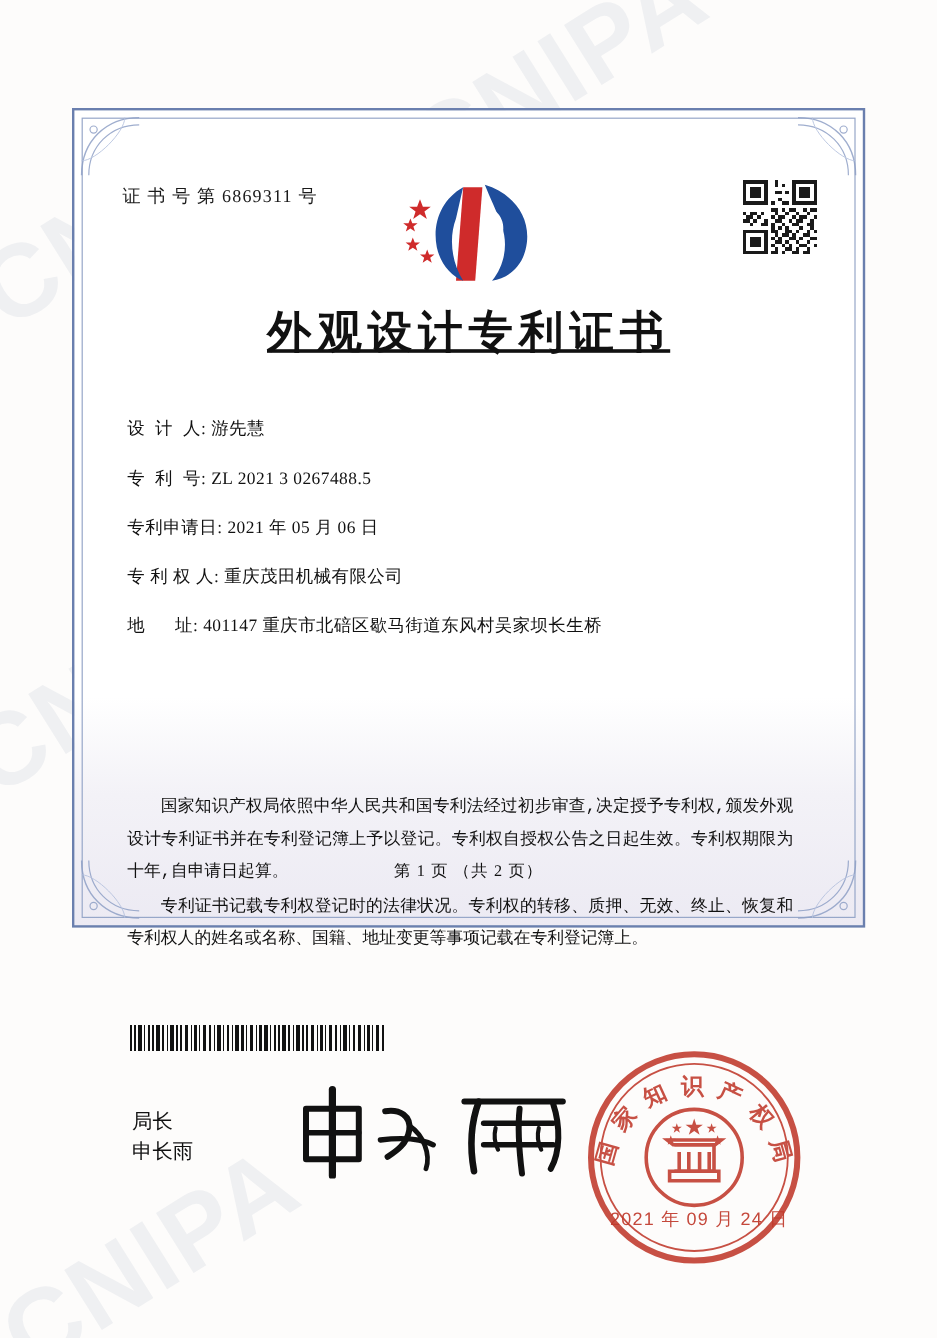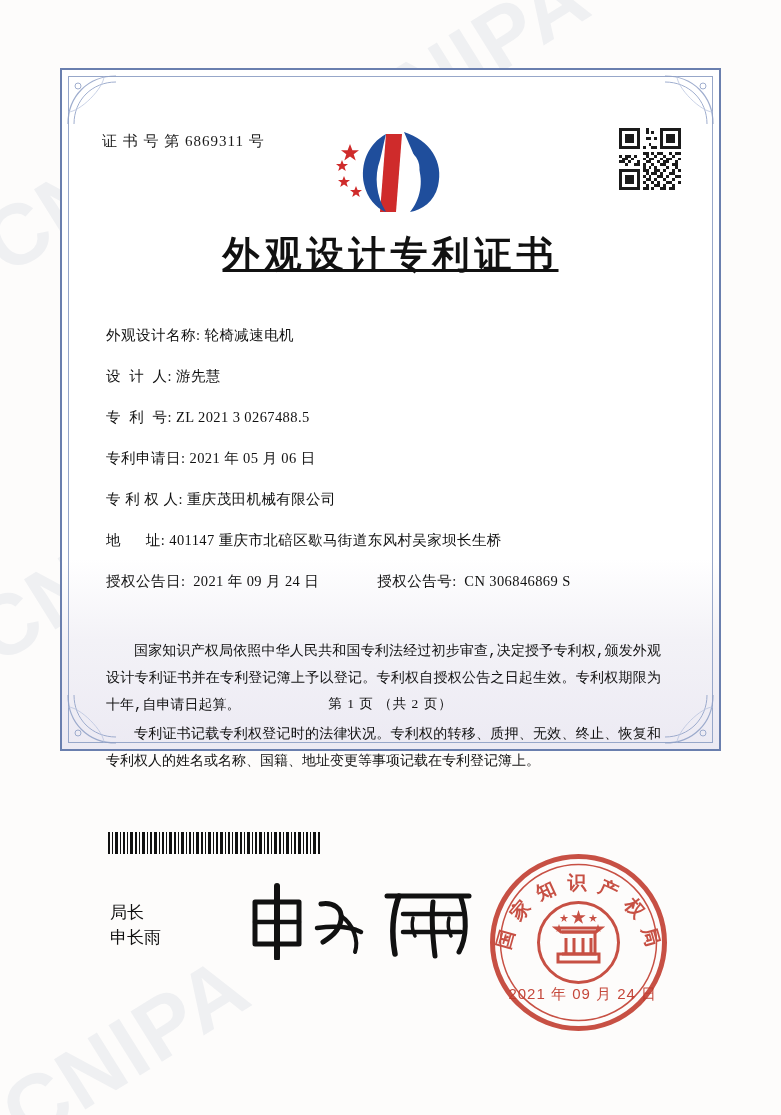--- a/index.html
+++ b/index.html
@@ -38,7 +38,7 @@
   .cert {
     position: absolute;
     left: 60px;
-    top: 68px;
+    top: 90px;
     width: 661px;
     height: 683px;
     border: 2px solid #6a7fae;

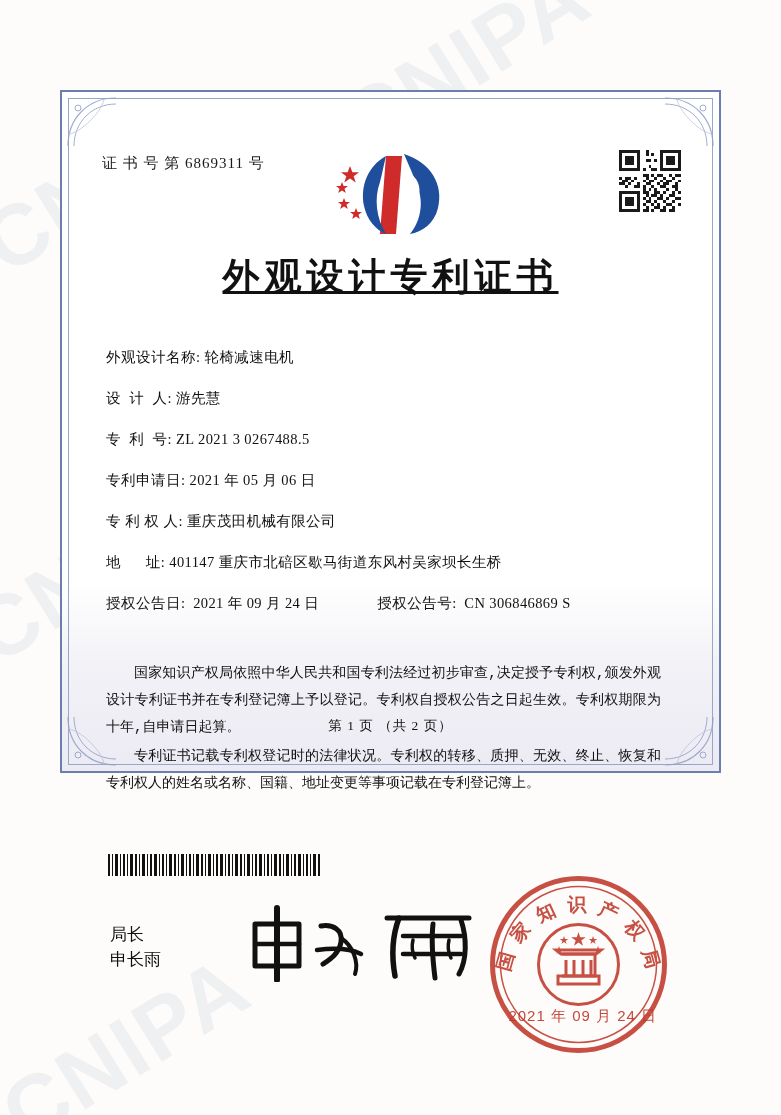--- a/index.html
+++ b/index.html
@@ -386,10 +386,6 @@
 
     <div class="fields">
       <div class="field-row">
-        <span class="field-label">外观设计名称:</span>
-        <span class="field-value">轮椅减速电机</span>
-      </div>
-      <div class="field-row">
         <span class="field-label">设  计  人:</span>
         <span class="field-value">游先慧</span>
       </div>

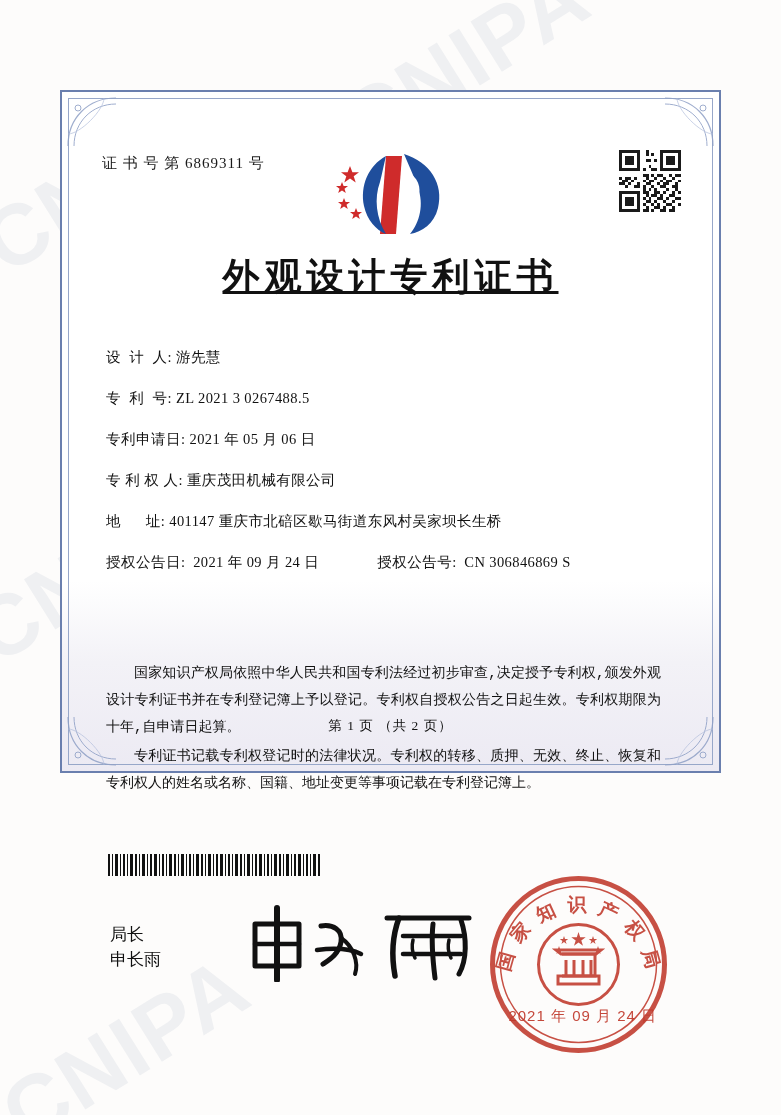--- a/index.html
+++ b/index.html
@@ -406,16 +406,6 @@
         <span class="field-value">401147 重庆市北碚区歇马街道东风村吴家坝长生桥</span>
       </div>
 
-      <div class="row-2col">
-        <span>
-          <span class="field-label">授权公告日:</span>
-          <span class="field-value">2021 年 09 月 24 日</span>
-        </span>
-        <span class="col2">
-          <span class="field-label">授权公告号:</span>
-          <span class="field-value">CN 306846869 S</span>
-        </span>
-      </div>
     </div>
 
     <div class="paras">

